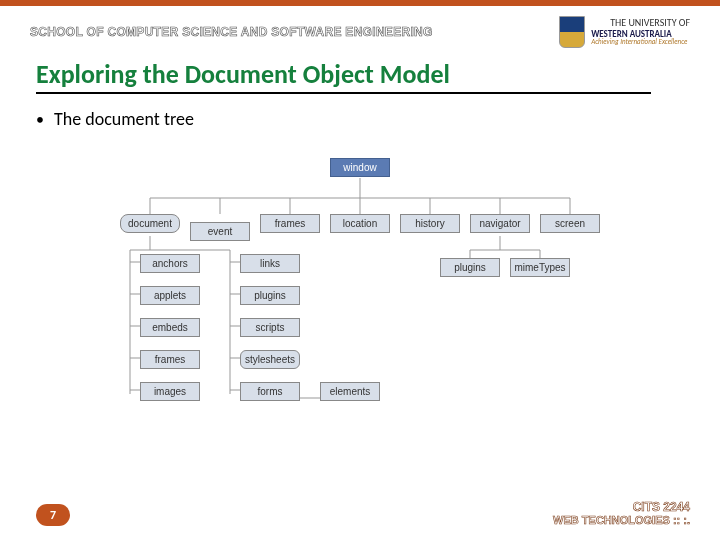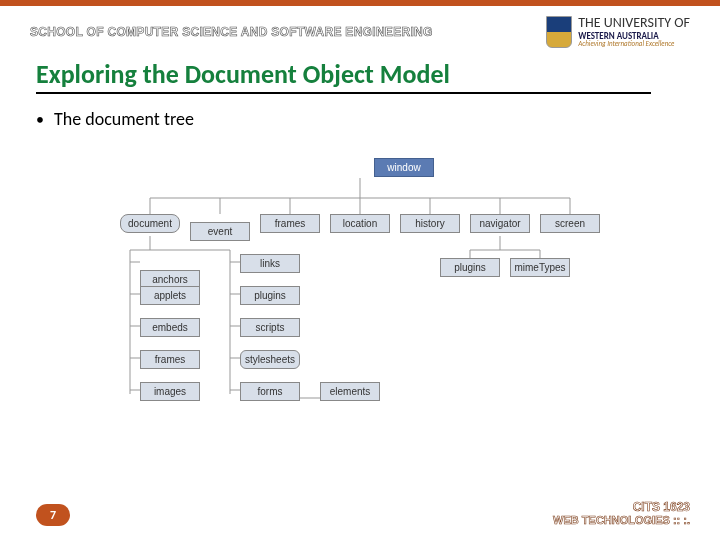--- a/index.html
+++ b/index.html
@@ -44,7 +44,7 @@
     border-radius: 0 0 6px 6px;
   }
   .logo-text { display:flex; flex-direction:column; line-height:1.05; }
-  .logo-line1 { font-size:14px; color:#333; }
+  .logo-line1 { font-size:10px; color:#333;margin-left:19px; }
   .logo-line2 { font-size:9px; font-weight:bold; color:#1a1a4a; }
   .logo-line3 { font-size:7px; font-style:italic; color:#b07a2e; }
   .title-wrap { padding: 4px 30px 0 36px; }

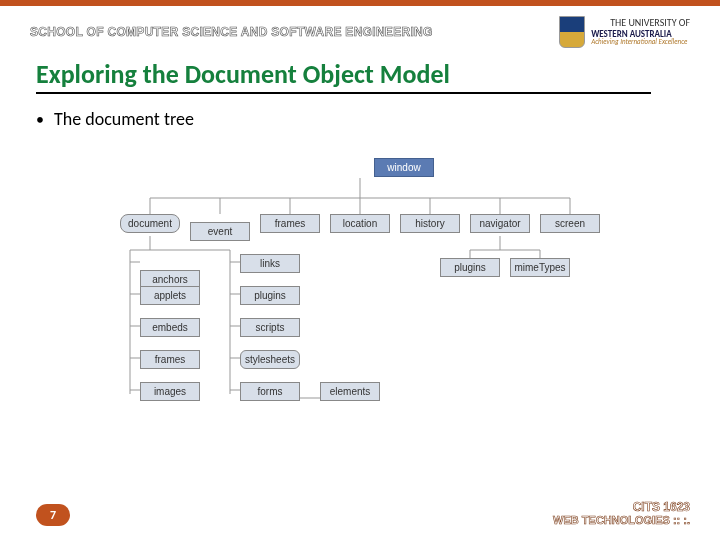--- a/index.html
+++ b/index.html
@@ -82,7 +82,6 @@
     background:#5b7bb3;
     color:#fff;
     border-color:#44608f;
-    margin-left:44px;
   }
   svg.lines { position:absolute; inset:0; width:100%; height:100%; }
   svg.lines line { stroke:#999; stroke-width:1; }

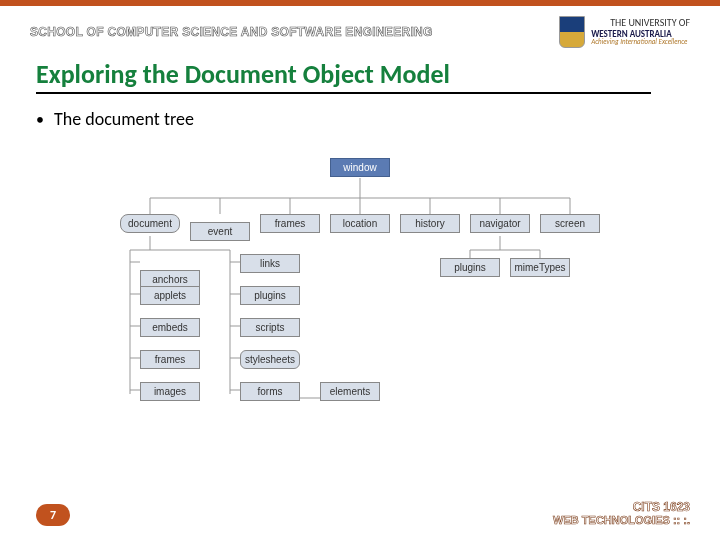--- a/index.html
+++ b/index.html
@@ -191,7 +191,7 @@
     <div class="node" style="left:370px; top:60px;">navigator</div>
     <div class="node" style="left:440px; top:60px;">screen</div>
 
-    <div class="node" style="left:40px; top:116px;">anchors</div>
+    <div class="node" style="left:40px; top:100px;">anchors</div>
     <div class="node" style="left:40px; top:132px;">applets</div>
     <div class="node" style="left:40px; top:164px;">embeds</div>
     <div class="node" style="left:40px; top:196px;">frames</div>

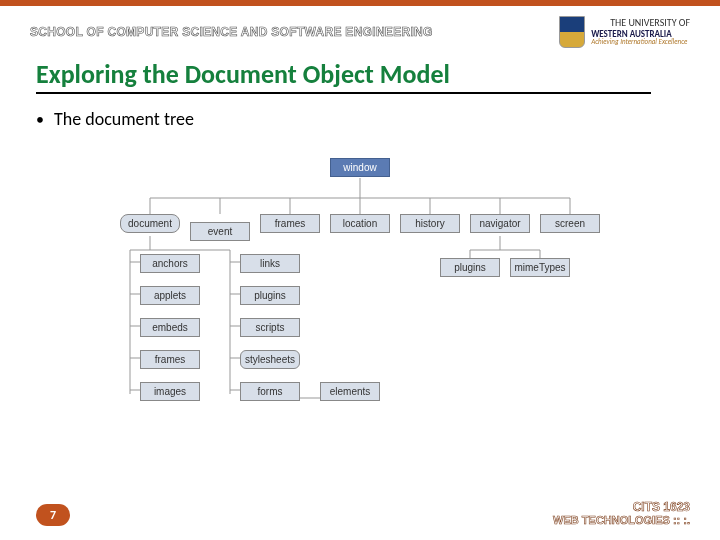--- a/index.html
+++ b/index.html
@@ -213,7 +213,7 @@
 <div class="footer">
   <div class="page-badge">7</div>
   <div class="footer-right">
-    <div class="line1">CITS 1623</div>
+    <div class="line1">CITS 2244</div>
     <div class="line2">WEB TECHNOLOGIES :: :.</div>
   </div>
 </div>

